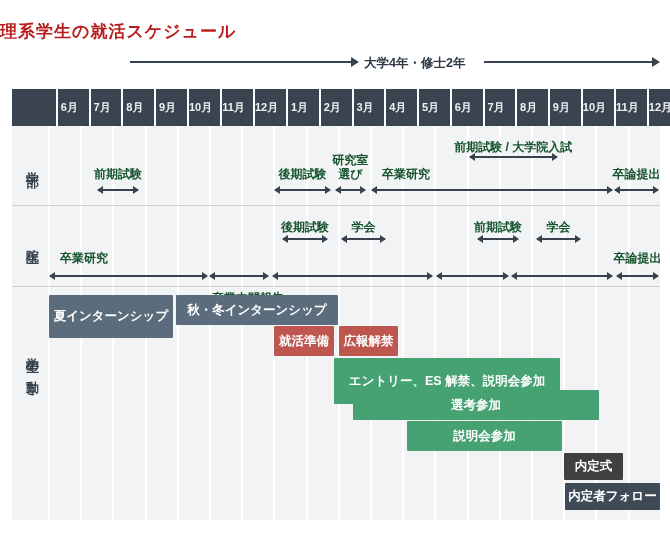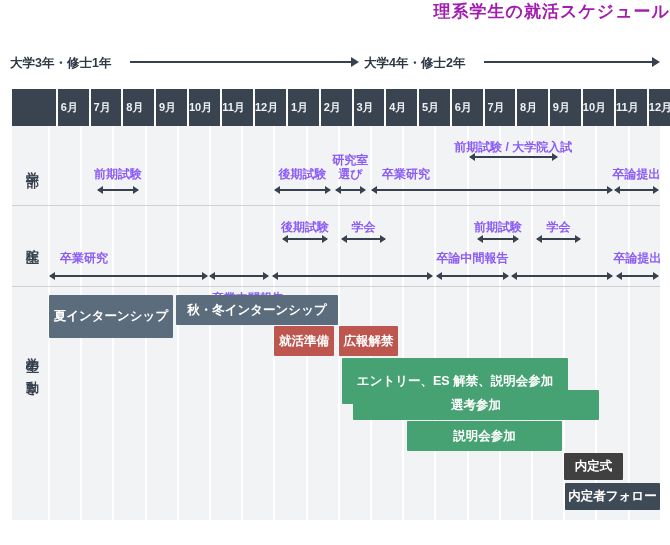--- a/index.html
+++ b/index.html
@@ -5,8 +5,8 @@
   html,body{margin:0;padding:0;background:#fff;}
   .stage{position:relative;width:670px;height:545px;background:#fff;overflow:hidden;
          font-family:"Liberation Sans","DejaVu Sans",sans-serif;color:#37424e;}
-  .title{position:absolute;top:0;left:0;width:100%;text-align:right;
-         font-size:17px;font-weight:bold;color:#a21caf;letter-spacing:1px;}
+  .title{position:absolute;top:20px;left:0;width:100%;text-align:left;
+         font-size:17px;font-weight:bold;color:#b91c1c;letter-spacing:1px;}
   .yearlbl{position:absolute;top:55px;font-size:12.5px;font-weight:600;color:#2e3945;white-space:nowrap;}
   .hline{position:absolute;height:2px;background:#37424e;}
   .head-r::after{content:"";position:absolute;right:-2px;top:-4px;width:0;height:0;

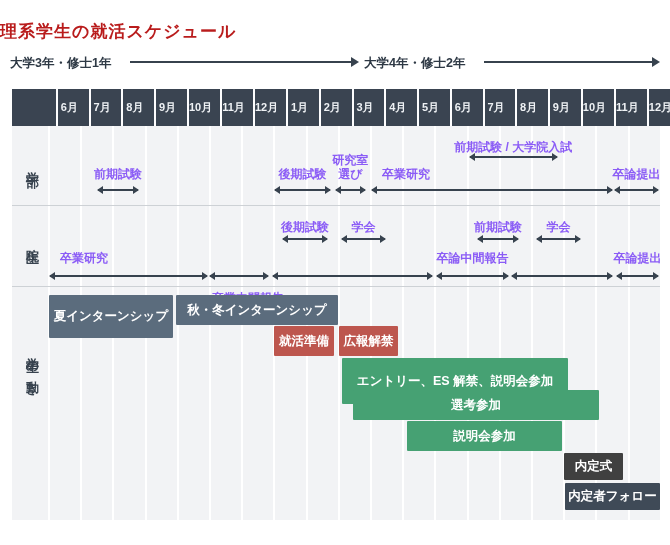--- a/index.html
+++ b/index.html
@@ -37,7 +37,6 @@
 <div class="stage">
   <div class="title">理系学生の就活スケジュール</div>
 
-  <div class="yearlbl" style="left:10px;">大学3年・修士1年</div>
   <div class="hline head-r" style="left:130px;top:61px;width:227px;"></div>
   <div class="yearlbl" style="left:364px;">大学4年・修士2年</div>
   <div class="hline head-r" style="left:484px;top:61px;width:174px;"></div>

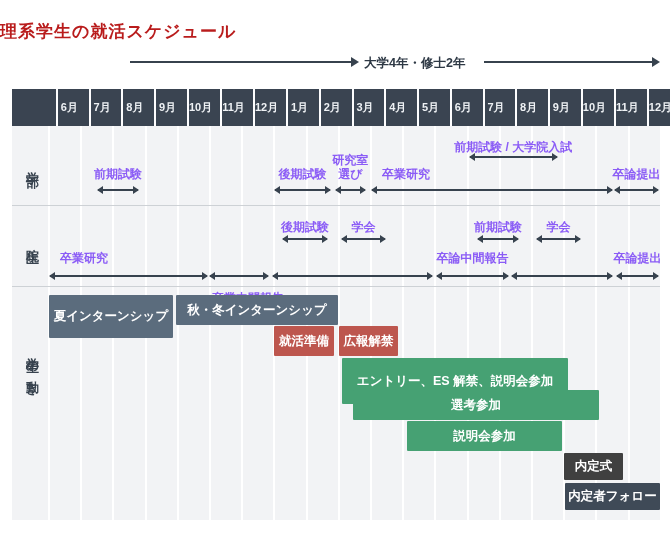--- a/index.html
+++ b/index.html
@@ -26,7 +26,7 @@
           border:4px solid transparent;border-left:0;border-right:6px solid #37424e;}
   .arr::after{content:"";position:absolute;right:-1px;top:-3px;width:0;height:0;
           border:4px solid transparent;border-right:0;border-left:6px solid #37424e;}
-  .ann{position:absolute;font-size:12px;font-weight:600;color:#8b5cf6;line-height:14px;
+  .ann{position:absolute;font-size:12px;font-weight:600;color:#14532d;line-height:14px;
        white-space:pre-line;text-align:center;}
   .bar{position:absolute;display:flex;align-items:center;justify-content:center;box-sizing:border-box;
        font-size:12.5px;font-weight:bold;color:#ffffff;border-radius:1px;white-space:nowrap;}

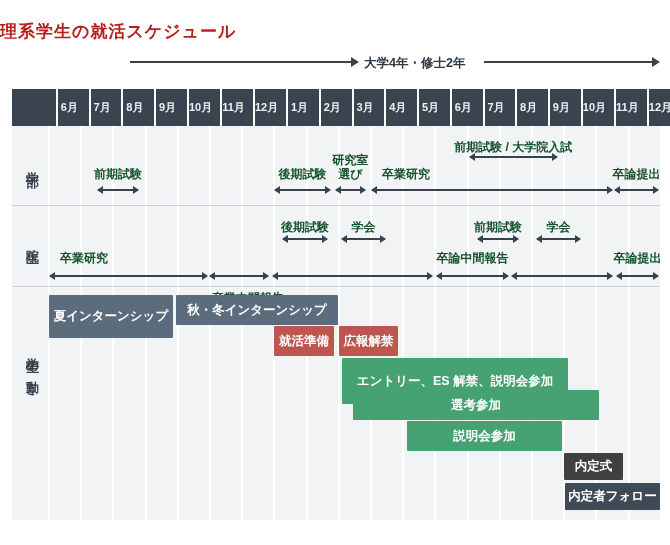--- a/index.html
+++ b/index.html
@@ -91,7 +91,6 @@
     <div class="ann" style="left: 168px; top: 251px; width: 160px; margin-top: 40px;">卒業中間報告</div>
     <div class="arr" style="left: 273.078px; top: 275px; width: 159.068px;"></div>
     <div class="arr" style="left: 436.976px; top: 275px; width: 71.162px;"></div>
-    <div class="ann" style="left: 392.557px; top: 251px; width: 160px;">卒論中間報告</div>
     <div class="arr" style="left: 512.002px; top: 275px; width: 100.142px;"></div>
     <div class="arr" style="left: 616.974px; top: 275px; width: 40.894px;"></div>
     <div class="ann" style="left: 557.421px; top: 251px; width: 160px;">卒論提出</div>

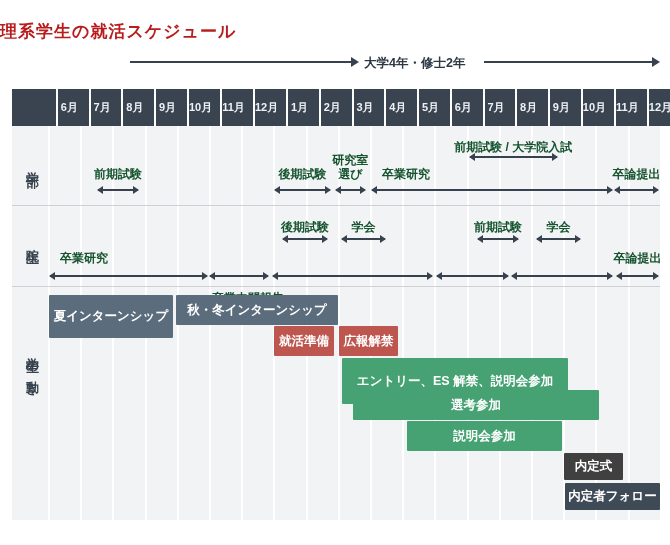--- a/index.html
+++ b/index.html
@@ -106,7 +106,7 @@
     <div class="bar" style="left: 176.156px; top: 295px; width: 161.644px; height: 30px; background: rgb(91, 108, 125);">秋・冬インターンシップ</div>
     <div class="bar" style="left: 274.044px; top: 326px; width: 59.892px; height: 30px; background: rgb(189, 86, 78);">就活準備</div>
     <div class="bar" style="left: 338.766px; top: 326px; width: 59.248px; height: 30px; background: rgb(189, 86, 78);">広報解禁</div>
-    <div class="bar" style="left: 342px; top: 358px; width: 226.044px; height: 46px; background: rgb(70, 161, 115);">エントリー、ES 解禁、説明会参加</div>
+    <div class="bar" style="left: 334px; top: 358px; width: 226.044px; height: 46px; background: rgb(70, 161, 115);">エントリー、ES 解禁、説明会参加</div>
     <div class="bar" style="left: 352.934px; top: 390px; width: 246px; height: 30px; background: rgb(70, 161, 115);">選考参加</div>
     <div class="bar" style="left: 407.03px; top: 421px; width: 155.204px; height: 30px; background: rgb(70, 161, 115);">説明会参加</div>
     <div class="bar" style="left: 564.166px; top: 453px; width: 58.604px; height: 27px; background: #404040;">内定式</div>

